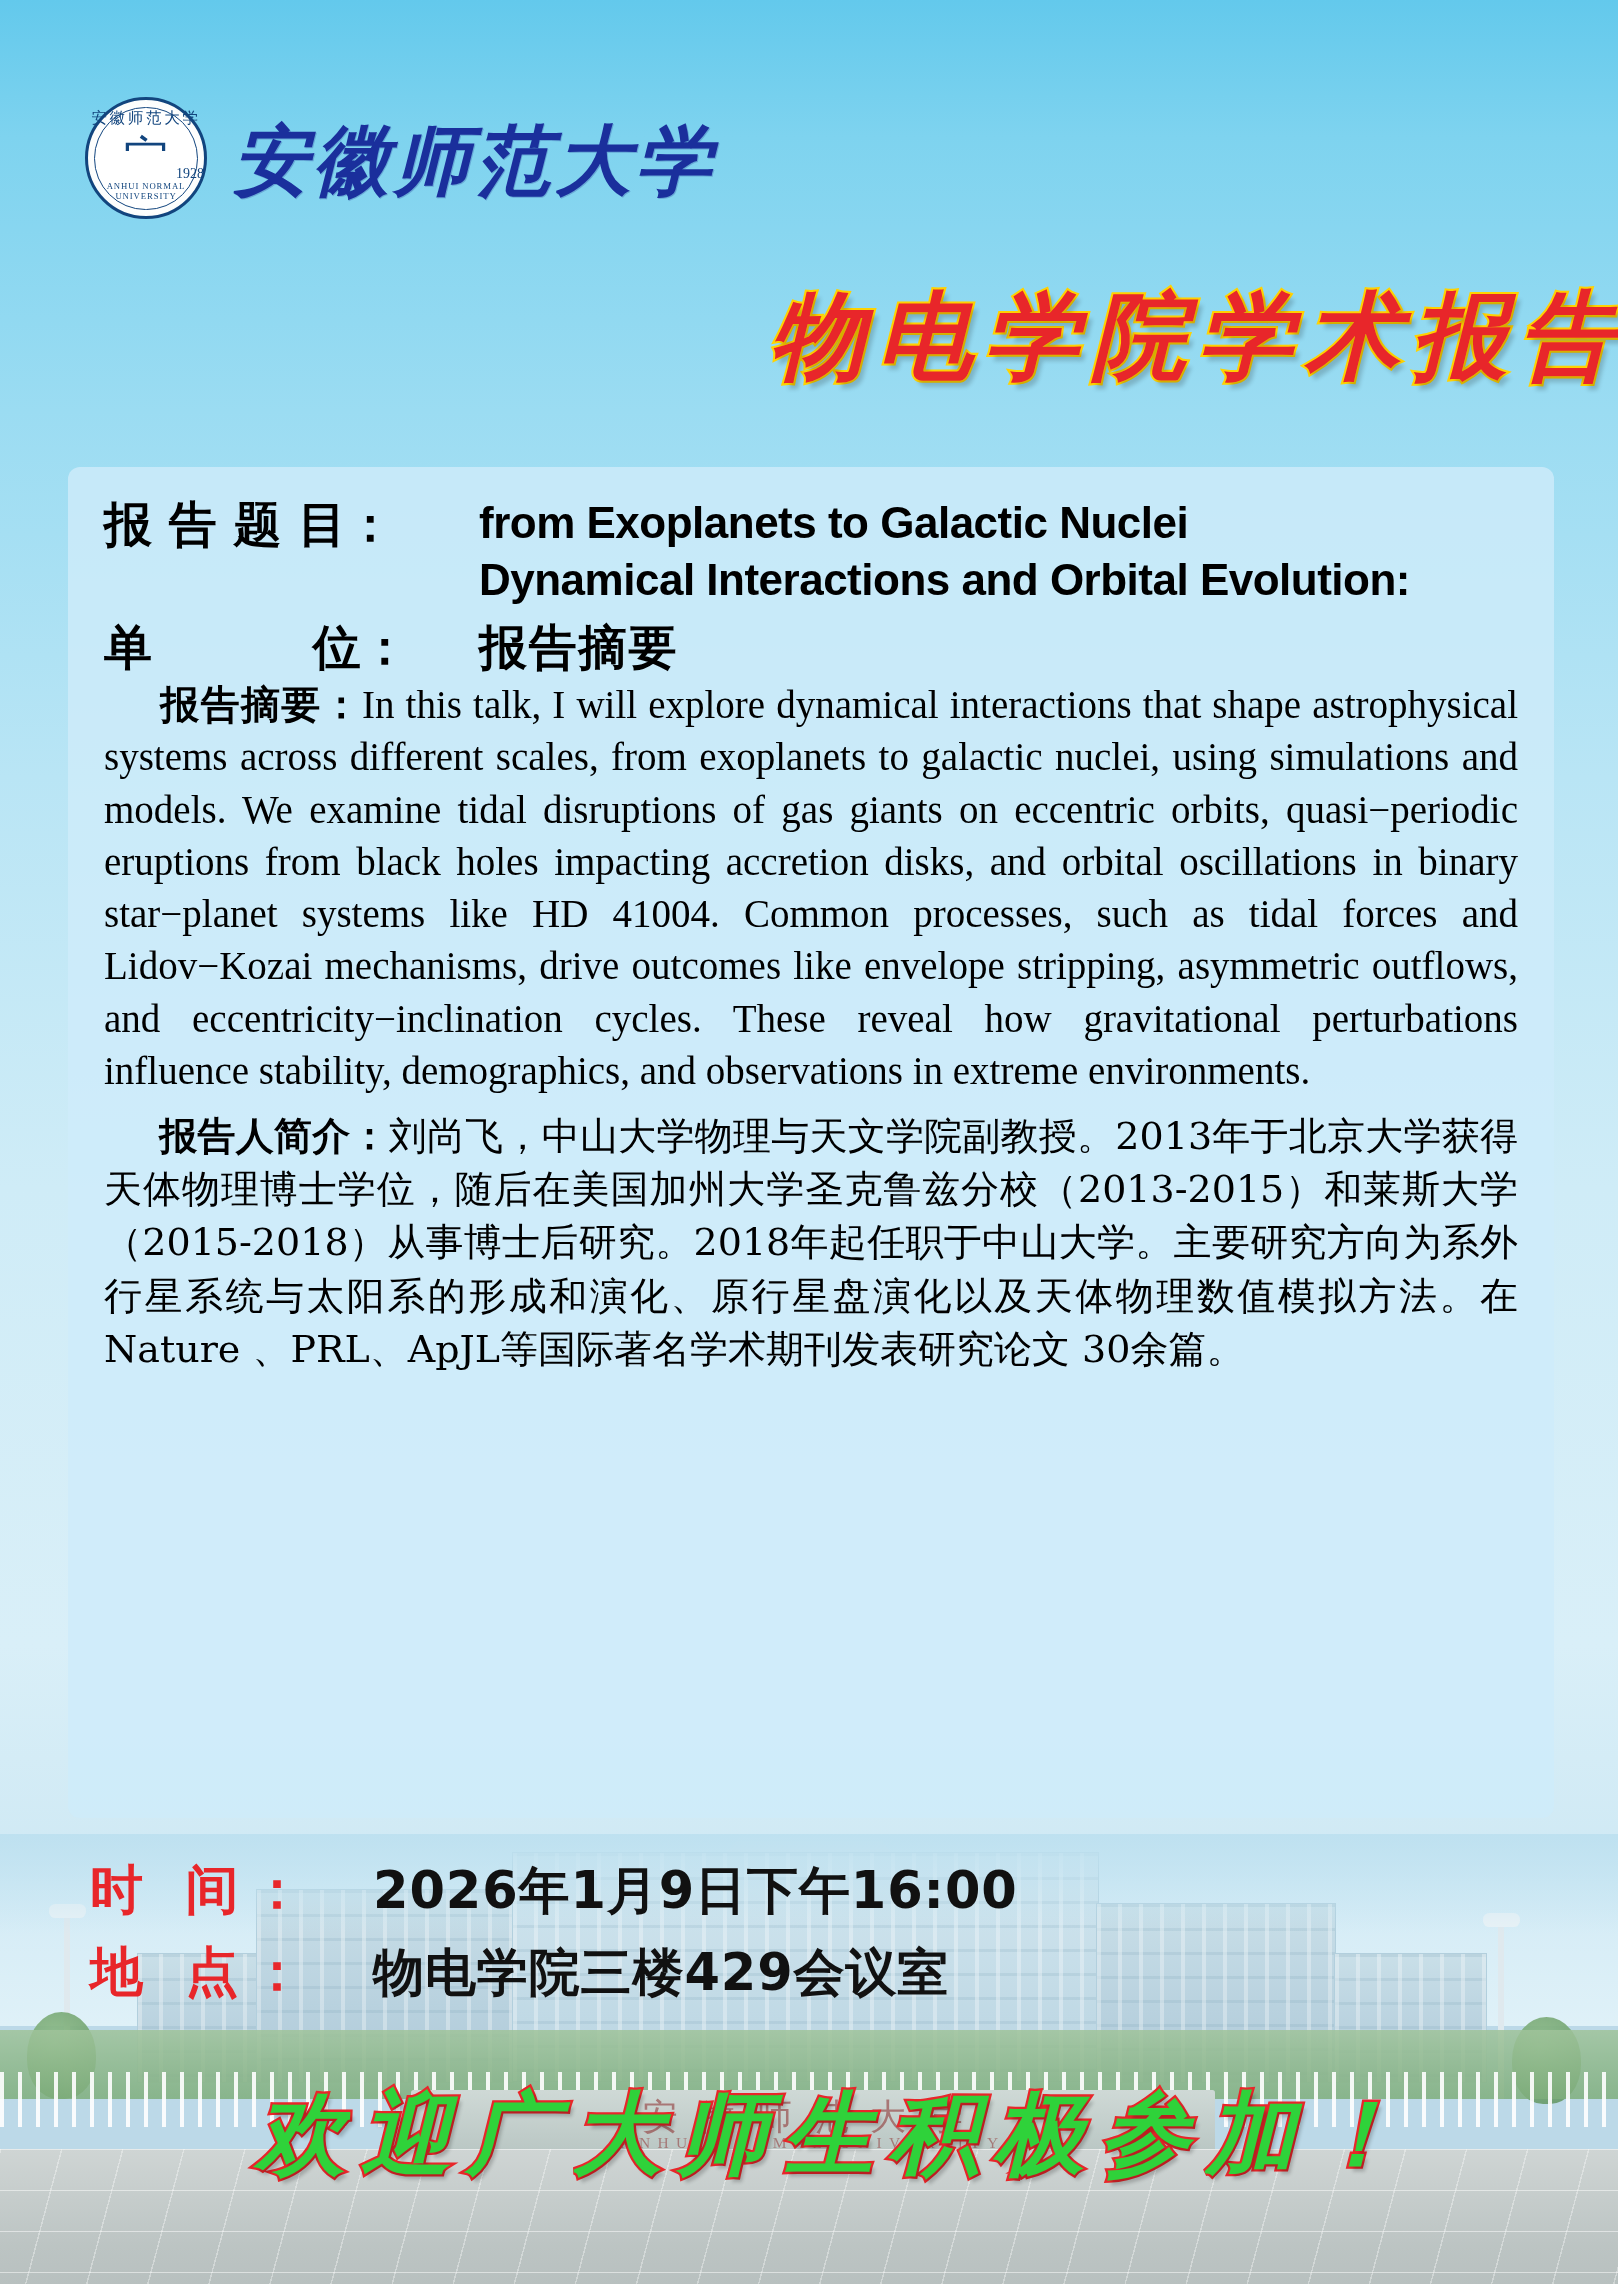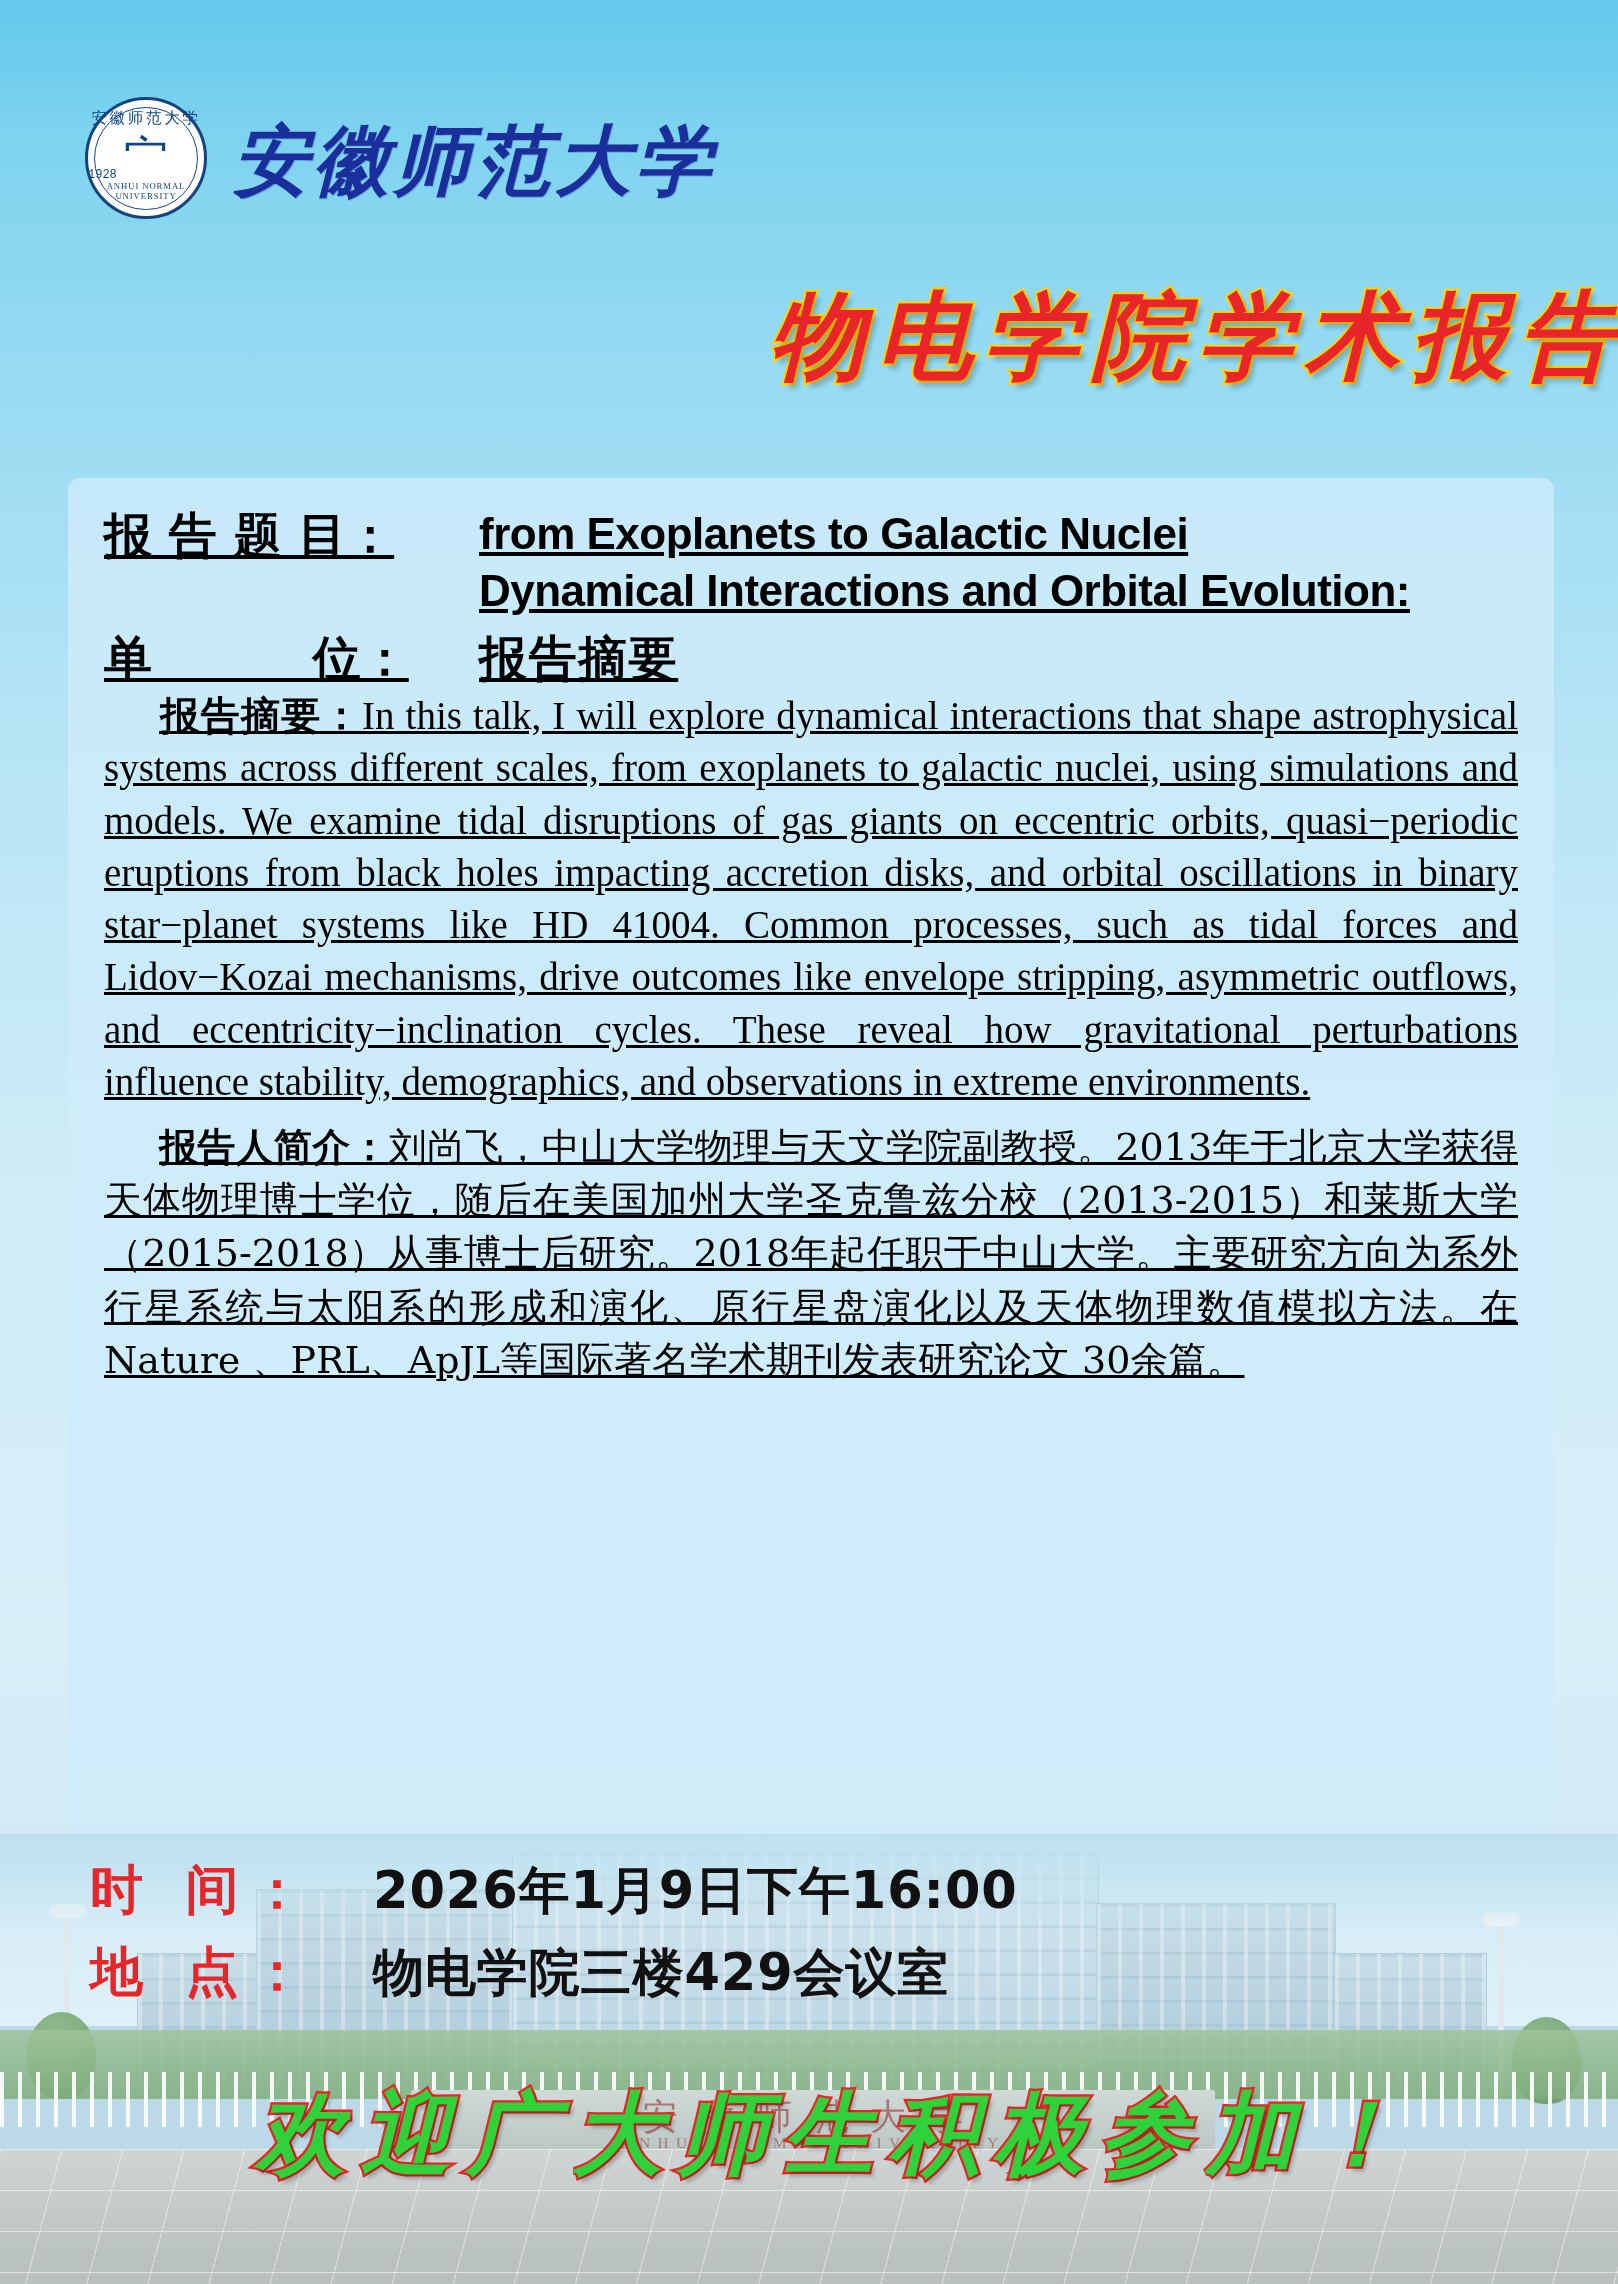--- a/index.html
+++ b/index.html
@@ -165,8 +165,8 @@
   }
   .logo-seal .seal-year {
     position:absolute; left: 0; bottom: 34px; width: 100%;
-    text-align:left; color:#12457e; font-size: 12px;
-    font-family:Liberation Mono, monospace;
+    text-align:right; color:#12457e; font-size: 14px;
+    font-family:Liberation Serif, serif;
   }
   .logo-text {
     margin-left: 25.6px;

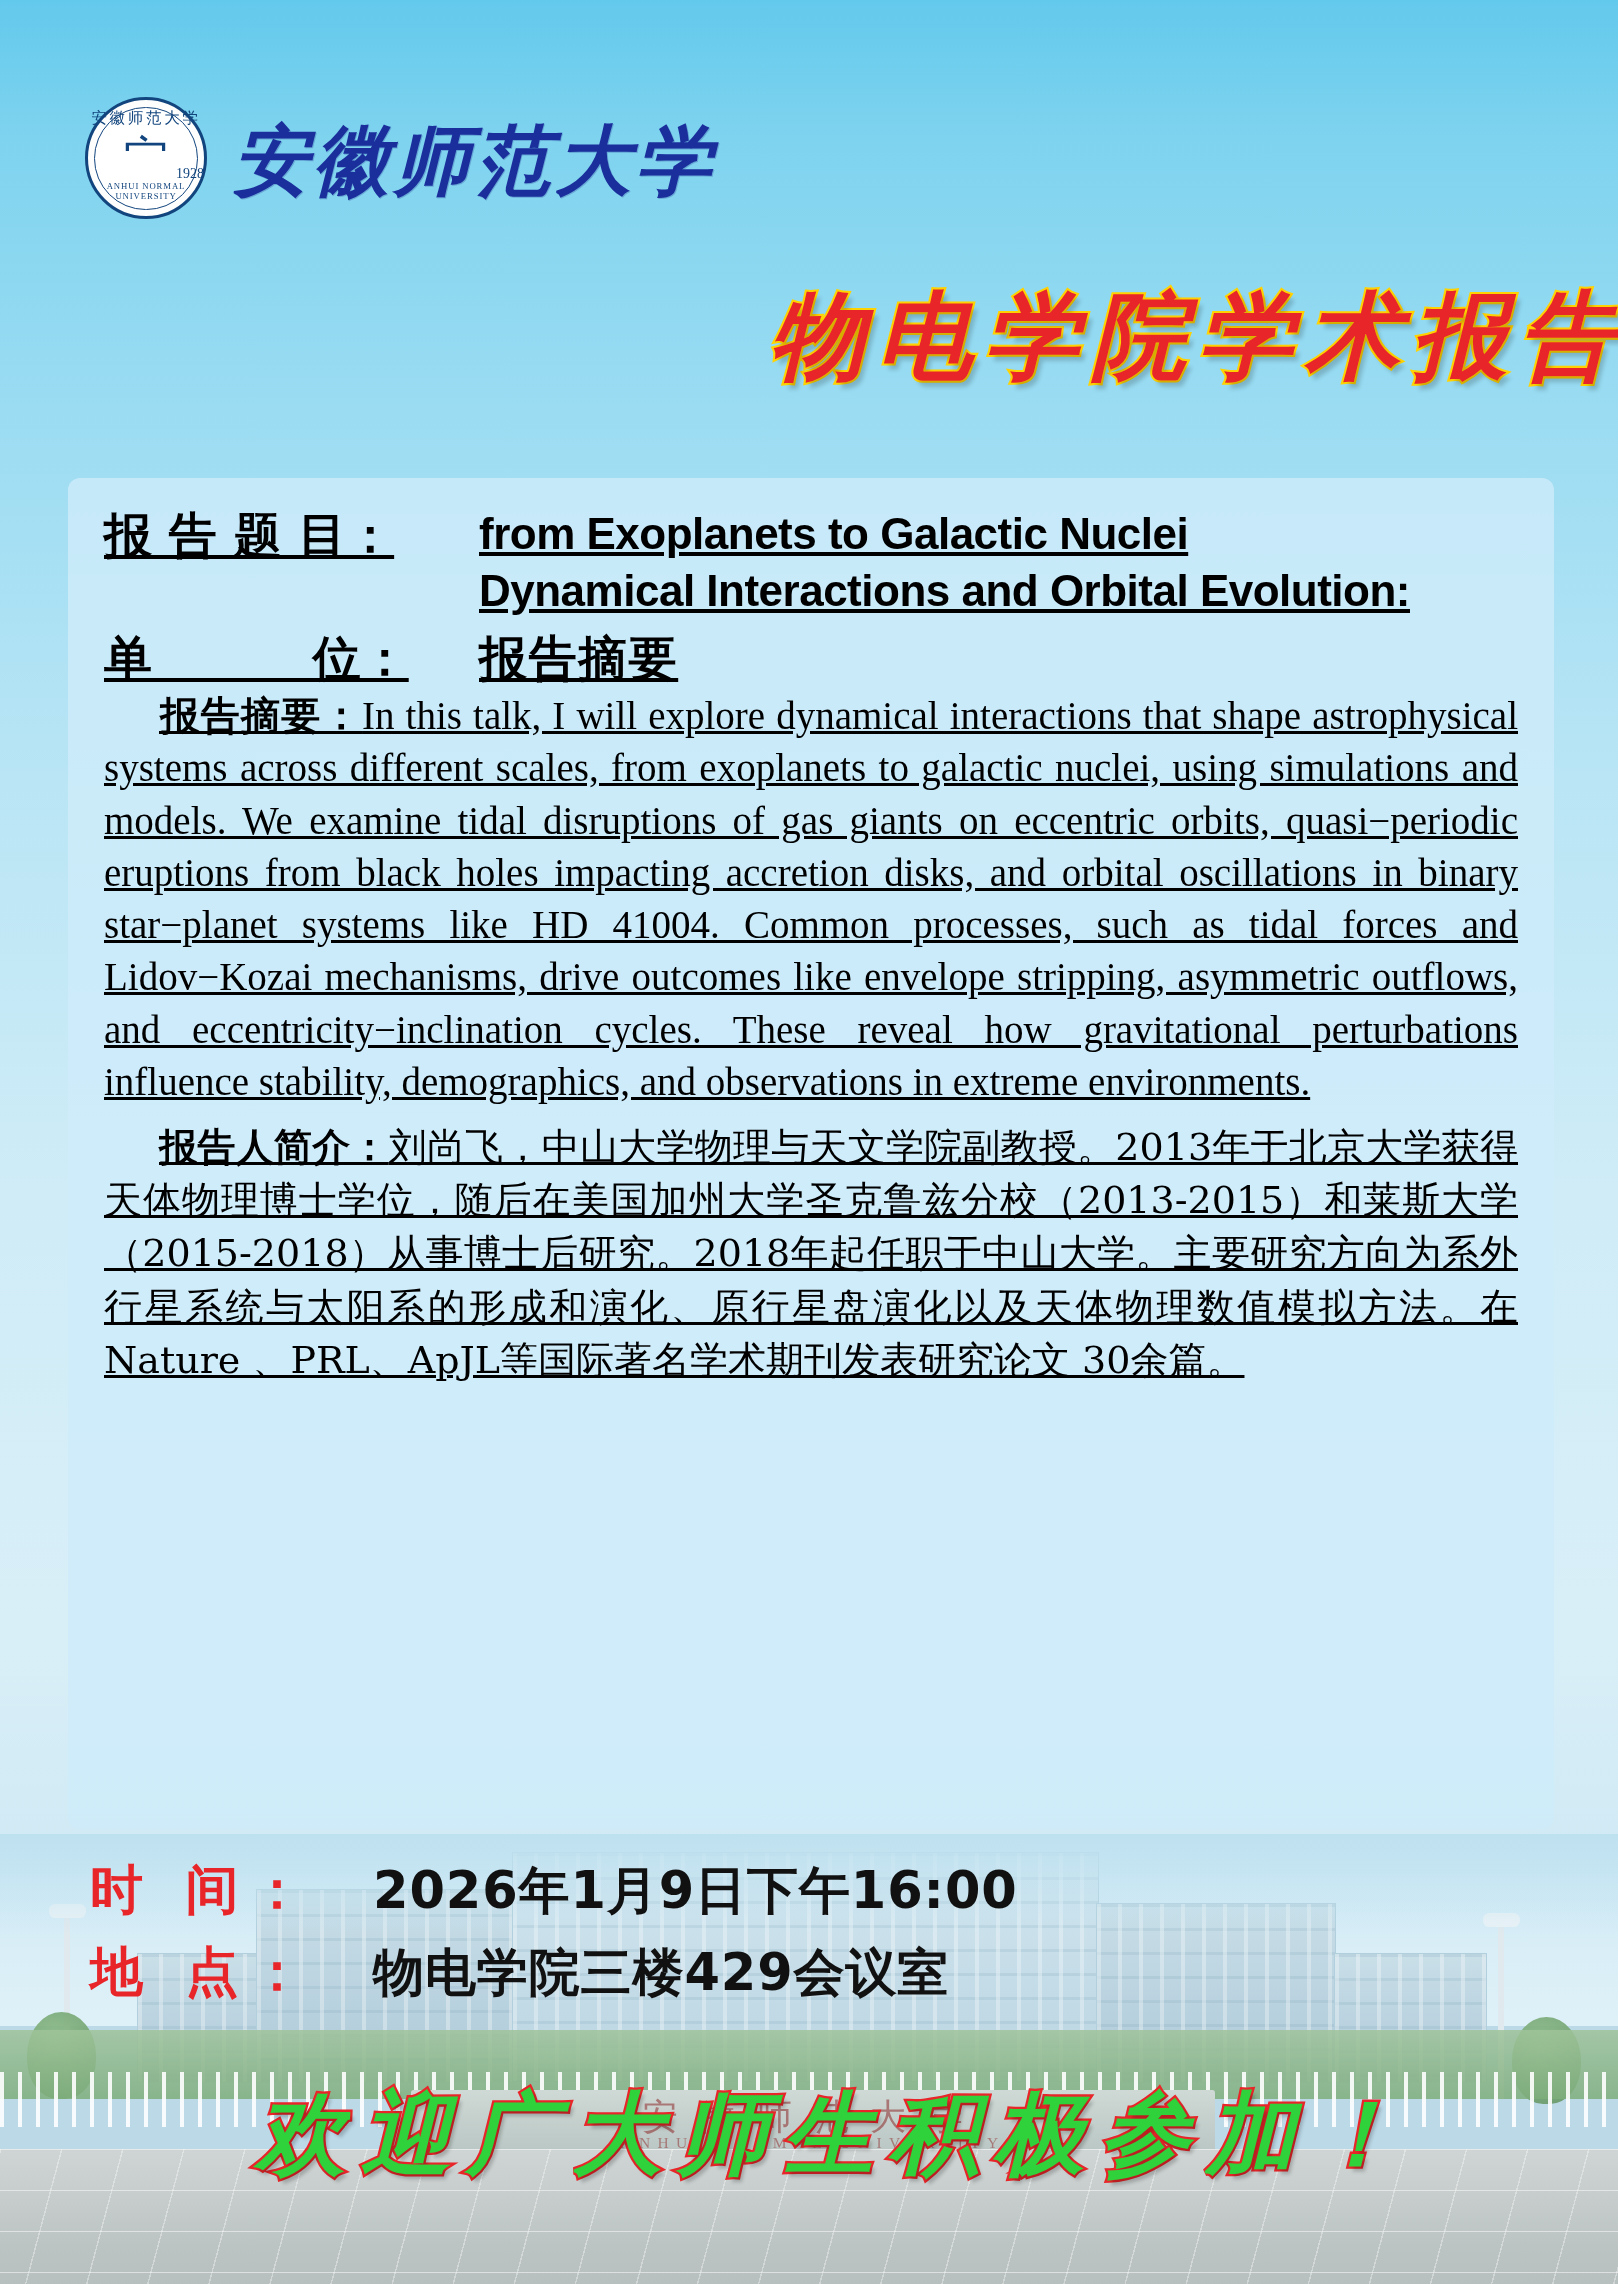--- a/index.html
+++ b/index.html
@@ -202,14 +202,13 @@
   .panel {
     position: absolute;
     left: 68px;
-    top: 478px;
+    top: 467px;
     width: 1486px;
     height: 1351px;
     background: rgba(206,236,250,0.82);
     border-radius: 12px;
     box-sizing: border-box;
     padding: 27px 36px 18px 36px;
-    text-decoration: underline;
   }
 
   .row {

